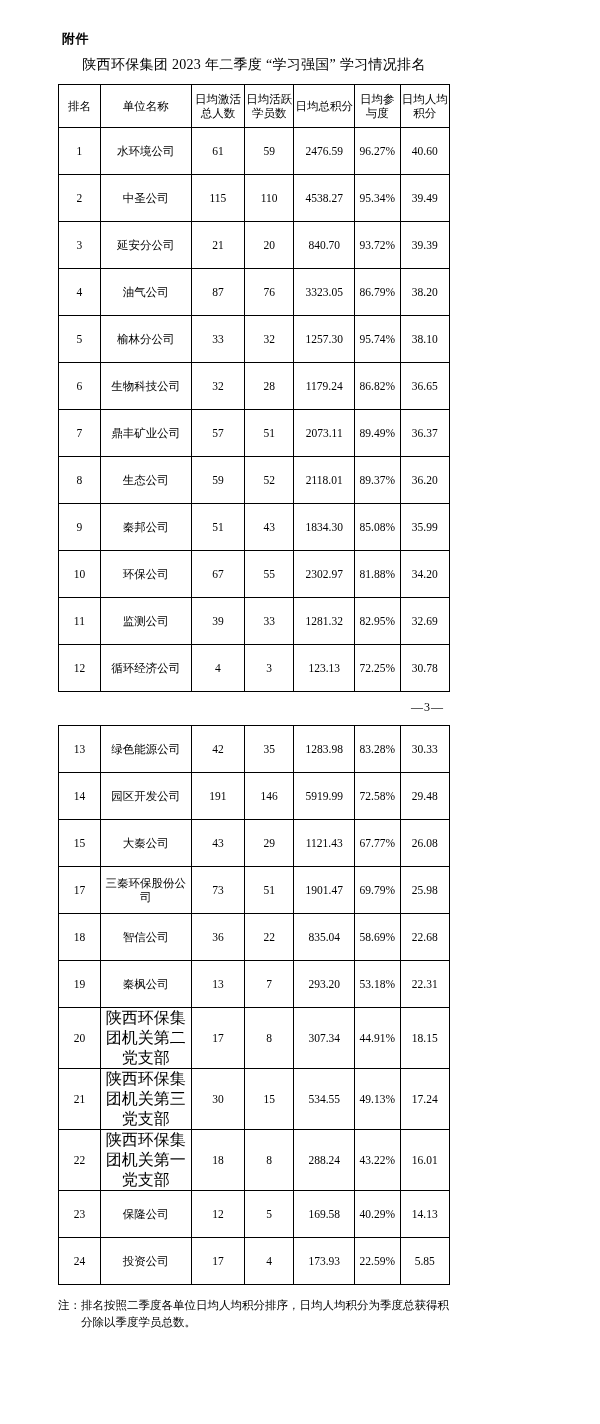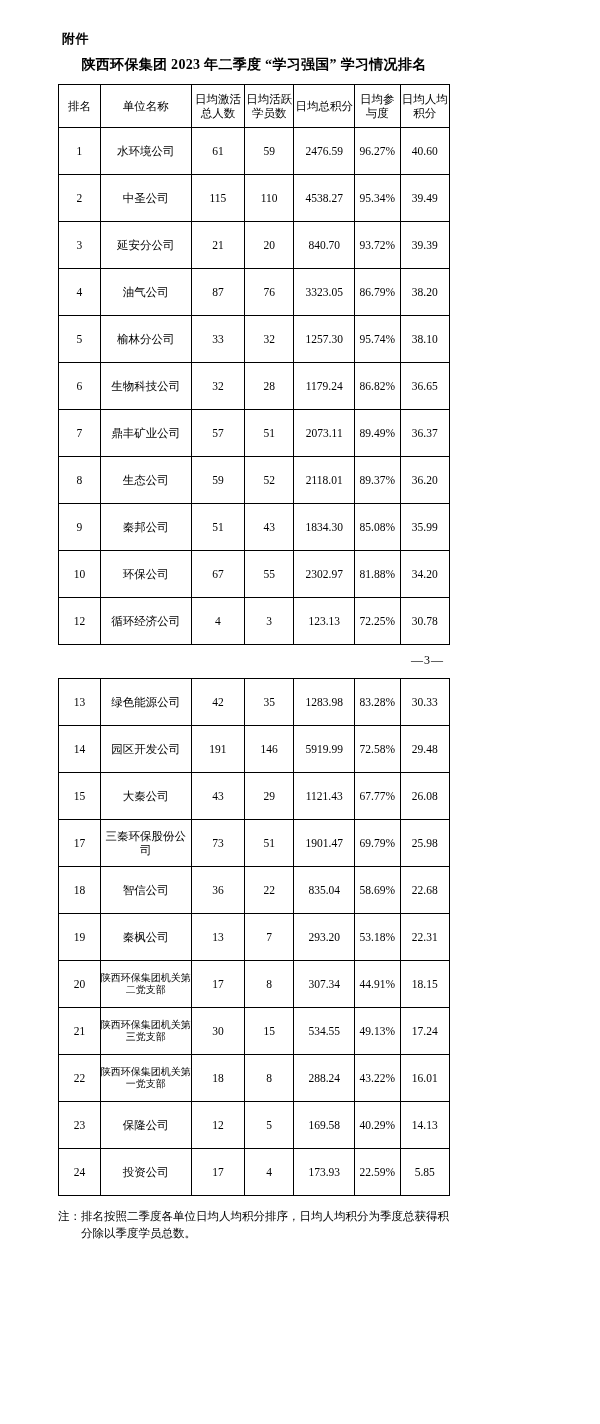--- a/index.html
+++ b/index.html
@@ -29,7 +29,7 @@
   }
   .doc-title {
     font-size: 14px;
-    font-weight: bold;
+    font-weight: normal;
     text-align: center;
     margin: 0 0 10px 0;
     letter-spacing: 0.3px;

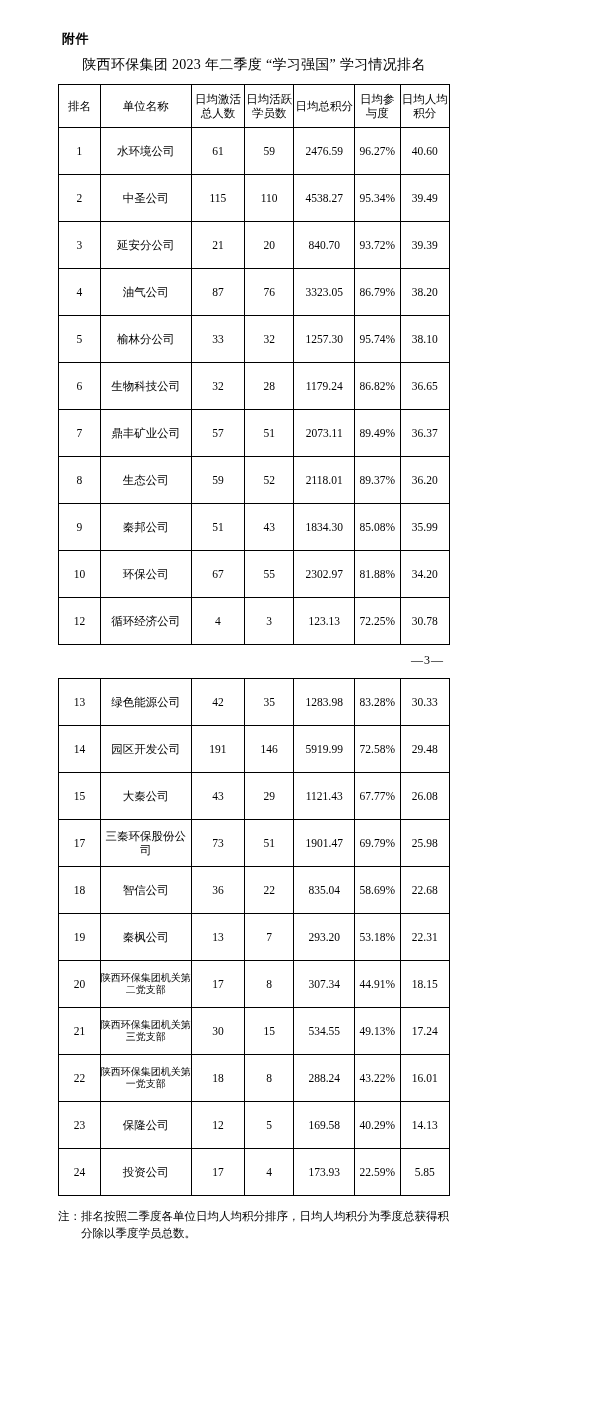--- a/index.html
+++ b/index.html
@@ -215,6 +215,15 @@
           <td class="num-cell">34.20</td>
         </tr>
         <tr>
+          <td class="num-cell">11</td>
+          <td class="unit-cell">监测公司</td>
+          <td class="num-cell">39</td>
+          <td class="num-cell">33</td>
+          <td class="num-cell">1281.32</td>
+          <td class="num-cell">82.95%</td>
+          <td class="num-cell">32.69</td>
+        </tr>
+        <tr>
           <td class="num-cell">12</td>
           <td class="unit-cell">循环经济公司</td>
           <td class="num-cell">4</td>

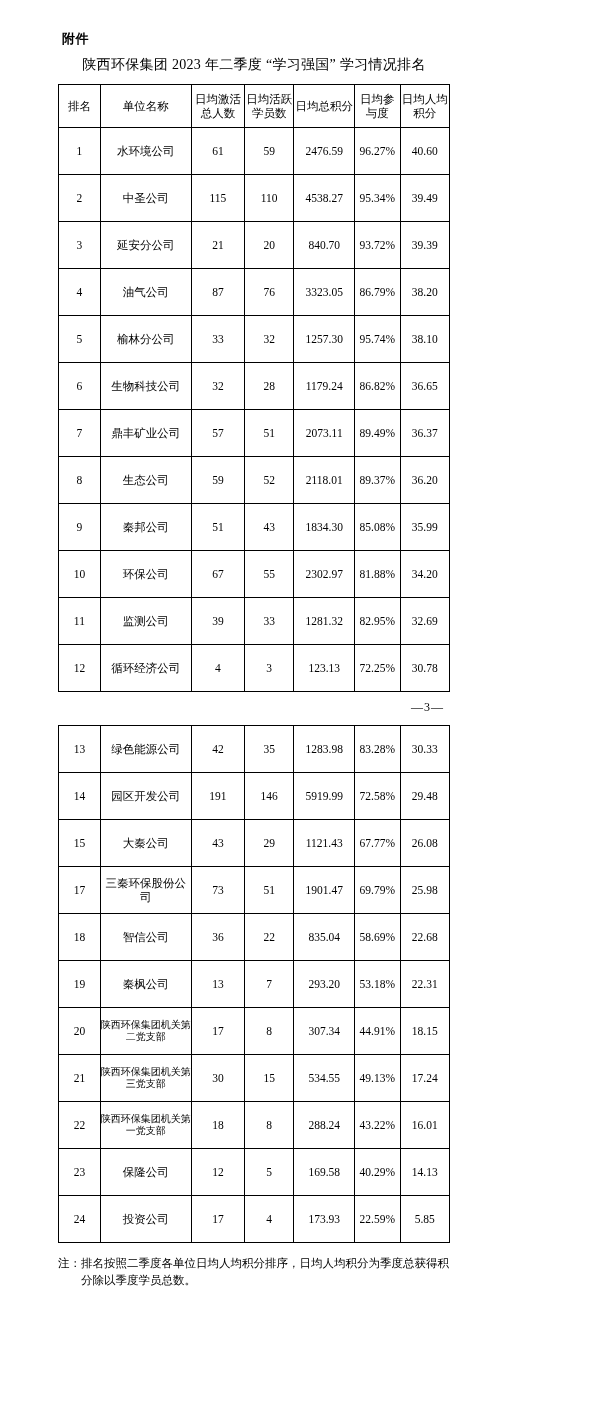--- a/index.html
+++ b/index.html
@@ -70,7 +70,7 @@
     padding: 0 2px;
   }
   .unit-cell.small {
-    font-size: 10px;
+    font-size: 16px;
     line-height: 1.25;
   }
   .page-number {

